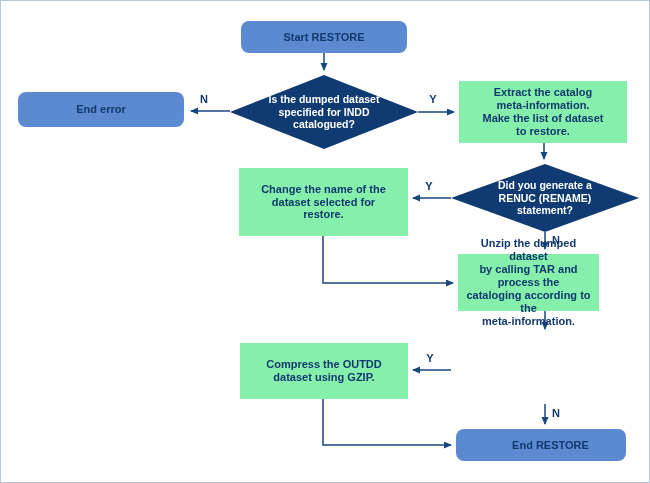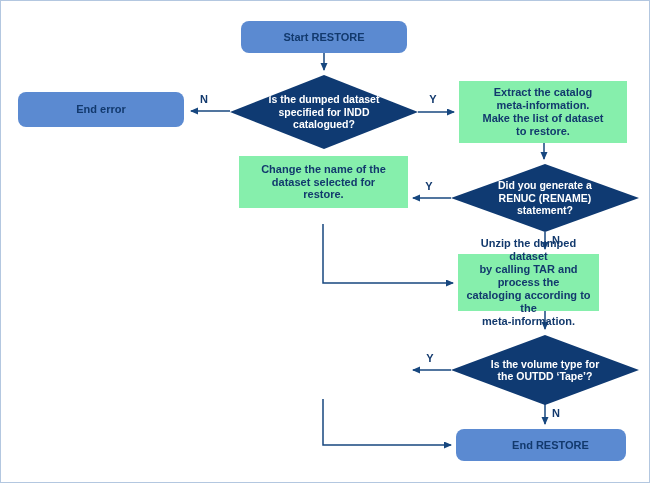--- a/index.html
+++ b/index.html
@@ -94,7 +94,7 @@
 statement?</span>
   </div>
 
-  <div class="node process" style="left:238px;top:155px;width:169px;height:52px;align-items:center;">
+  <div class="node process" style="left:238px;top:167px;width:169px;height:68px;align-items:center;">
     <span class="node-label">Change the name of the
 dataset selected for
 restore.</span>

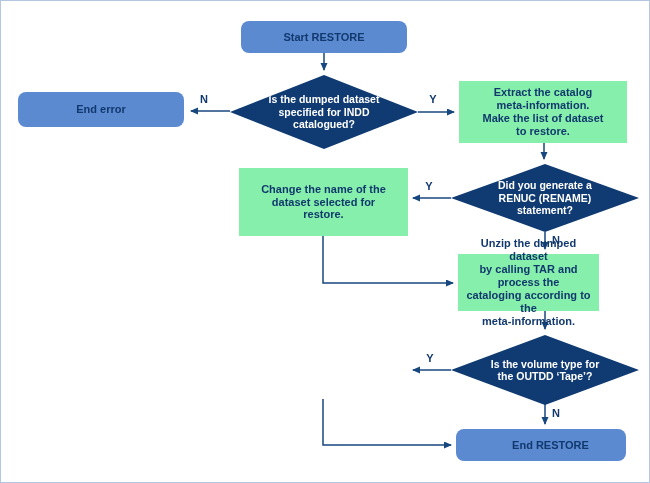--- a/index.html
+++ b/index.html
@@ -112,6 +112,10 @@
 the OUTDD ‘Tape’?</span>
   </div>
 
+  <div class="node process" style="left:239px;top:342px;width:168px;height:56px;">
+    <span class="node-label">Compress the OUTDD
+dataset using GZIP.</span>
+  </div>
 
   <div class="node terminal" style="left:455px;top:428px;width:170px;height:32px;padding-left:19px;">
     <span class="node-label">End RESTORE</span>

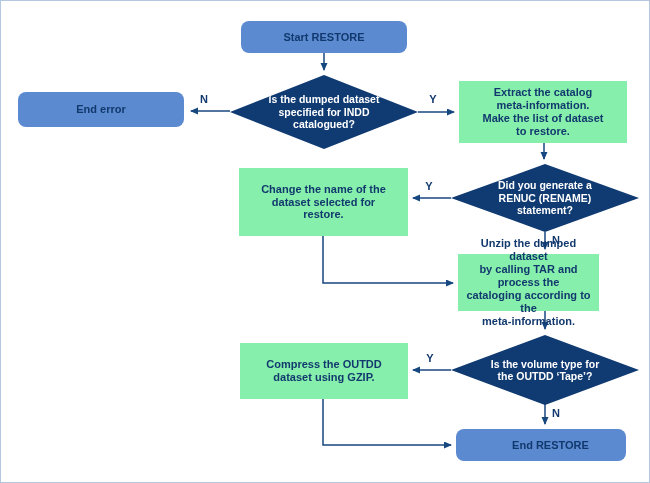--- a/index.html
+++ b/index.html
@@ -107,10 +107,6 @@
 meta-information.</span>
   </div>
 
-  <div class="node decision" style="left:450px;top:334px;width:188px;height:70px;">
-    <span class="node-label">Is the volume type for
-the OUTDD ‘Tape’?</span>
-  </div>
 
   <div class="node process" style="left:239px;top:342px;width:168px;height:56px;">
     <span class="node-label">Compress the OUTDD

